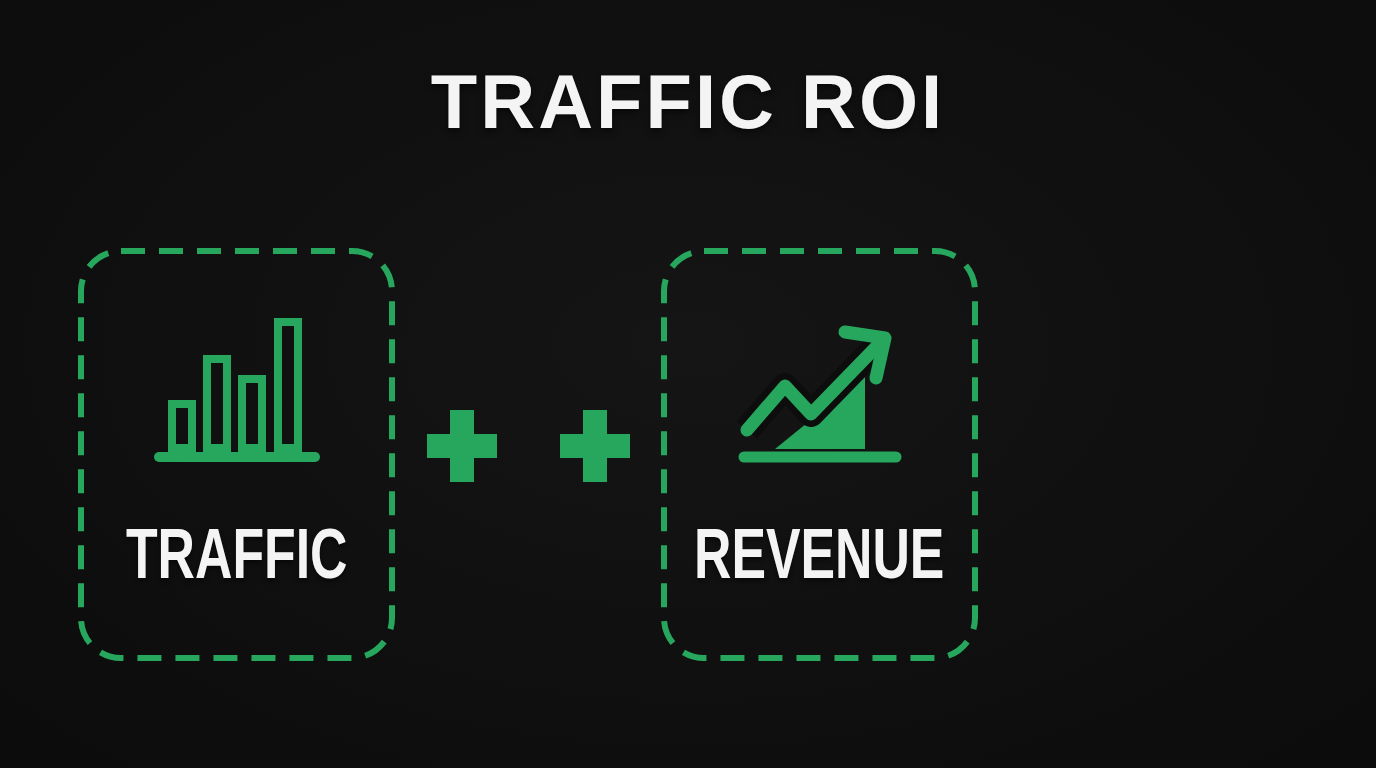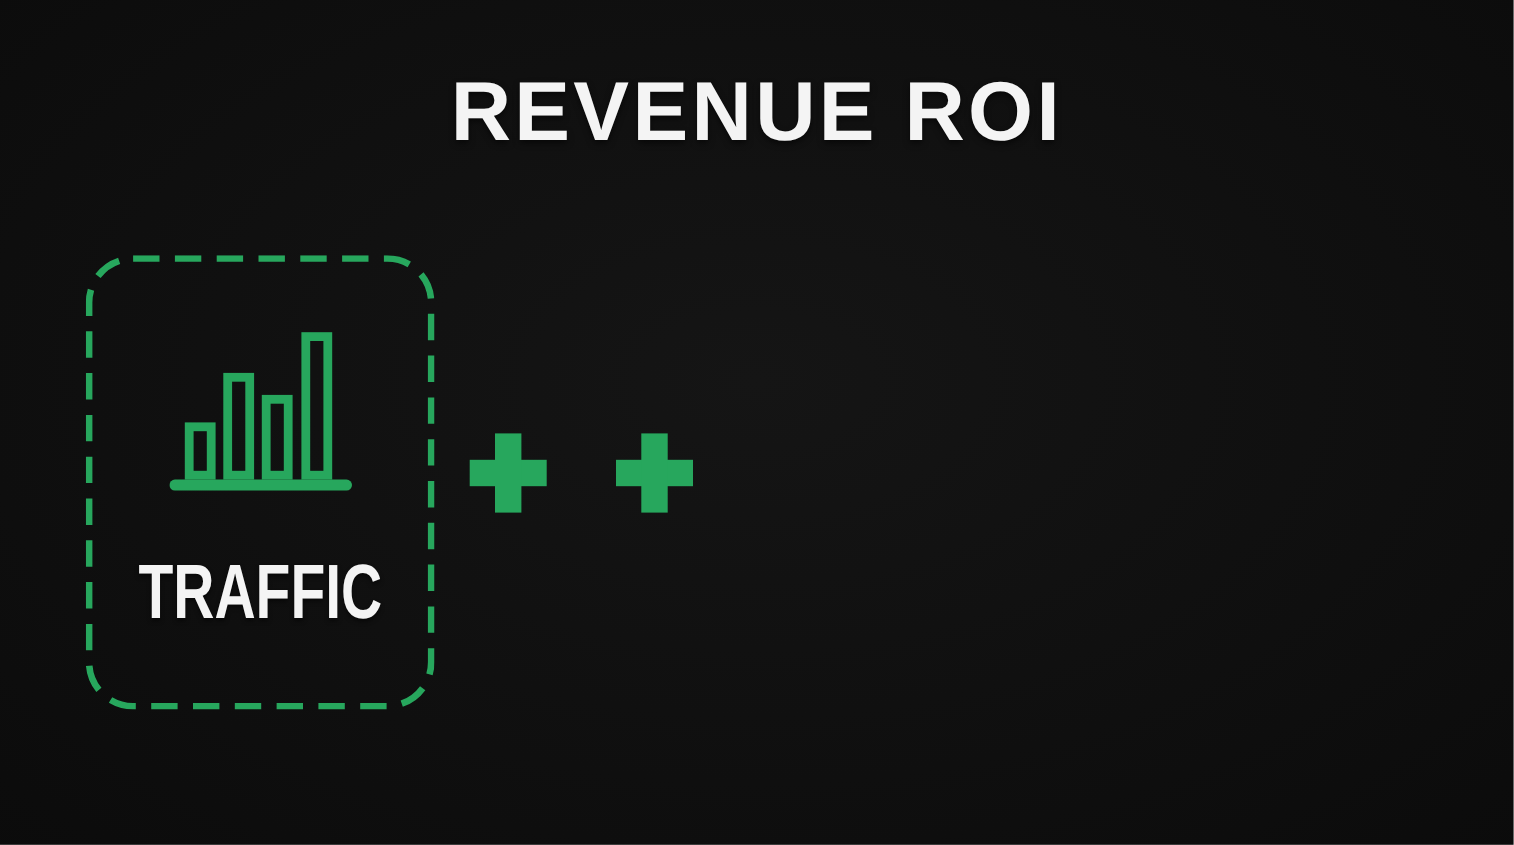--- a/index.html
+++ b/index.html
@@ -100,7 +100,7 @@
 
 <div class="stage">
 
-  <h1 class="title">REVENUE ROI</h1>
+  <h1 class="title">TRAFFIC ROI</h1>
 
   <div class="row">
 

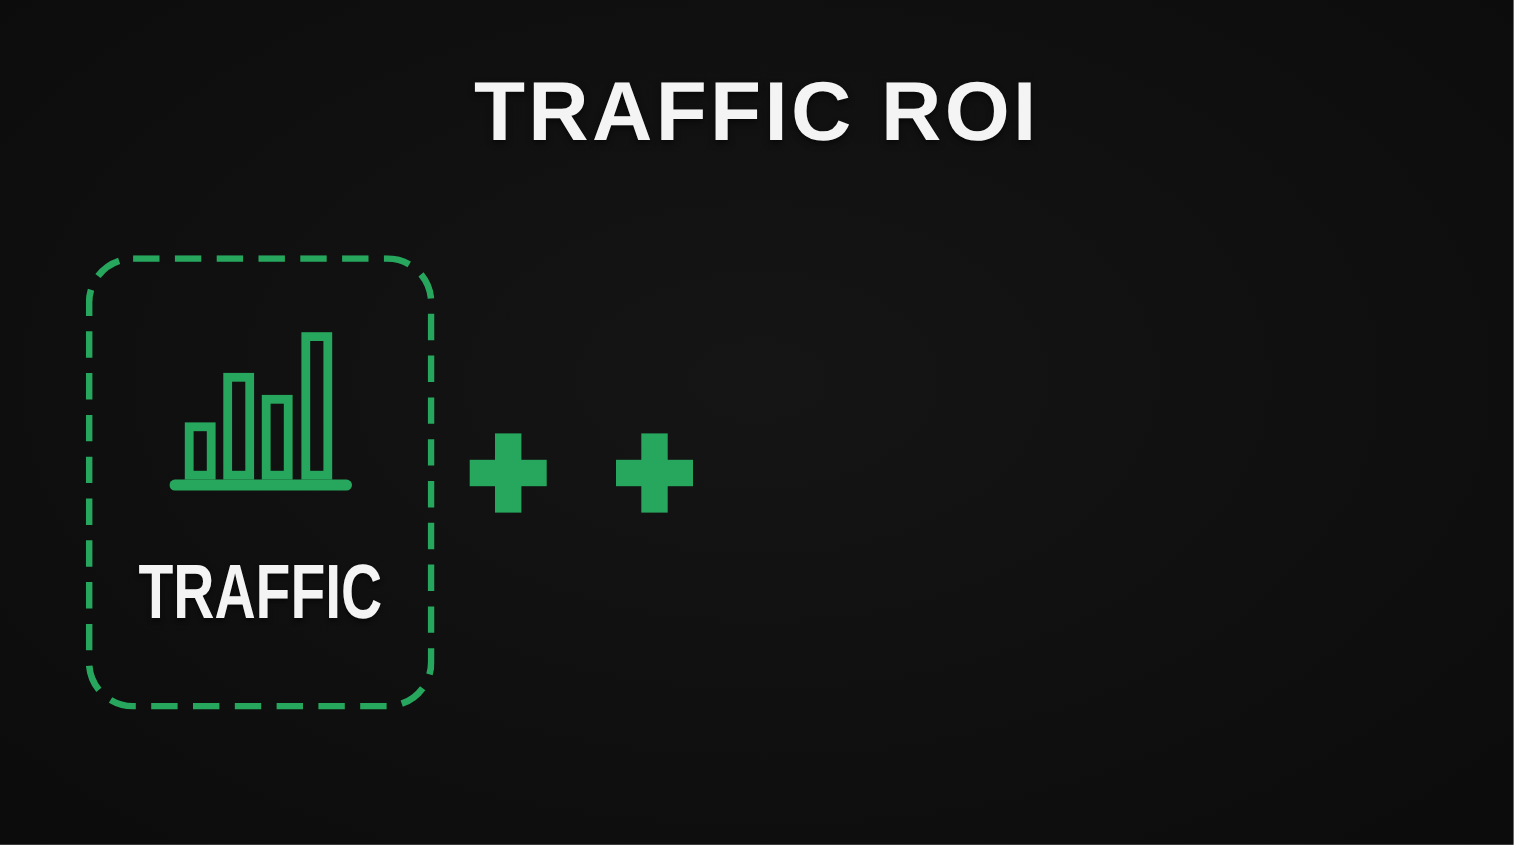--- a/index.html
+++ b/index.html
@@ -28,7 +28,7 @@
 
   .row{
     position:absolute;
-    left:78px;top:232px;
+    left:78px;top:248px;
     display:flex;
     align-items:flex-start;
     text-align:right;

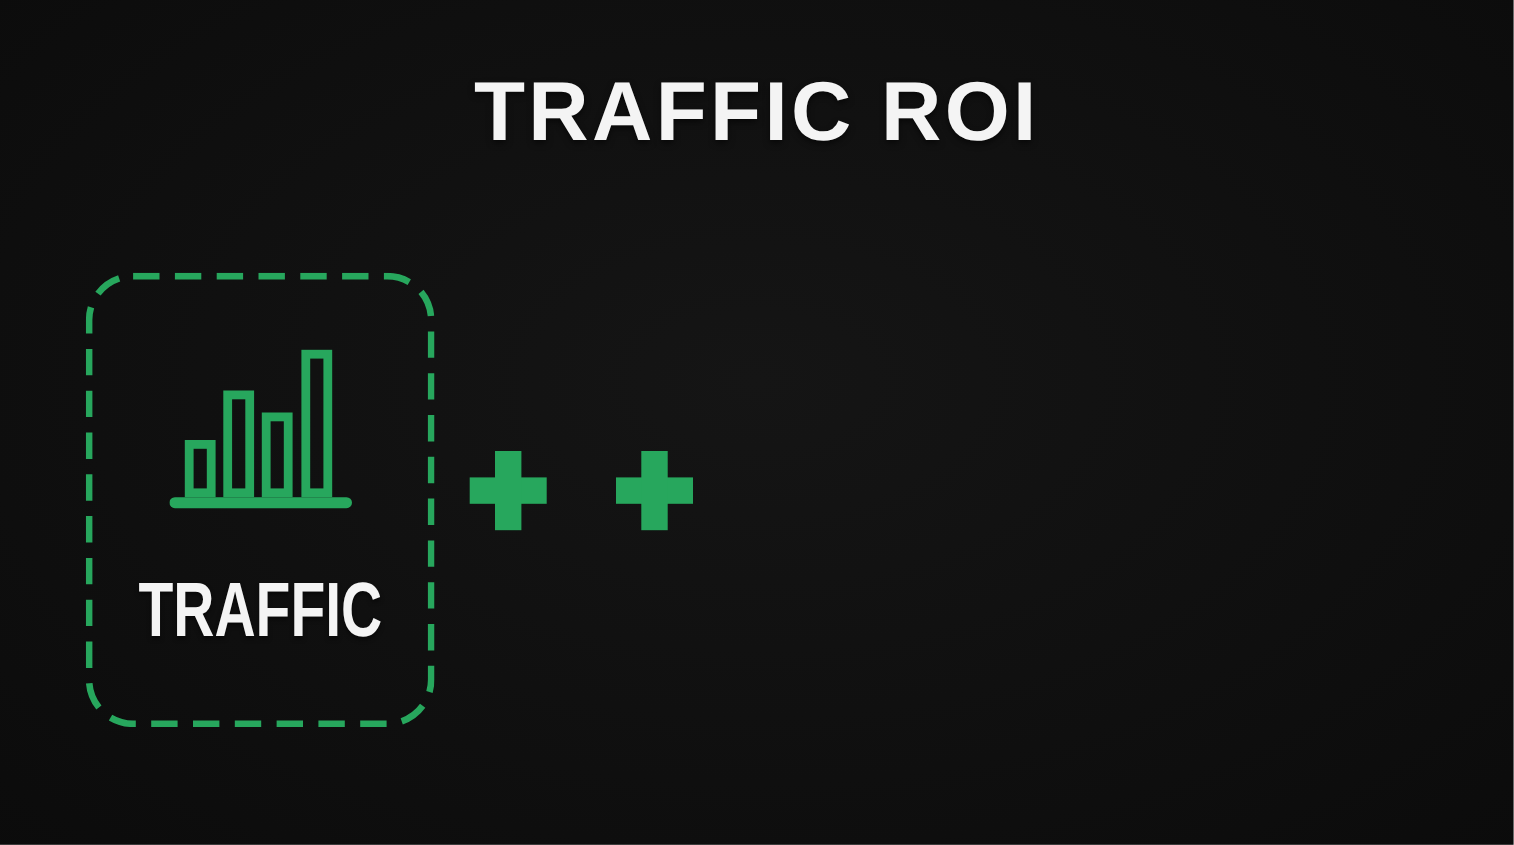--- a/index.html
+++ b/index.html
@@ -129,6 +129,21 @@
       <span class="plus"></span>
     </div>
 
+    <div class="card">
+      <svg class="dash" width="317" height="413" viewBox="0 0 317 413">
+        <rect x="3" y="3" width="311" height="407" rx="40" ry="40"></rect>
+      </svg>
+      <div class="icon-wrap">
+        <svg width="170" height="150" viewBox="0 0 170 150">
+          <polygon class="fill-accent" points="40,133 130,60 130,133"></polygon>
+          <polyline class="halo" stroke-width="26" stroke-linejoin="round" points="12,114 50,70 76,98 146,26"></polyline>
+          <polyline class="stroke-accent" stroke-width="13" stroke-linecap="round" stroke-linejoin="round" points="12,114 50,70 76,98 146,26"></polyline>
+          <polyline class="stroke-accent" stroke-width="13" stroke-linecap="round" stroke-linejoin="round" points="110,16 150,22 141,62"></polyline>
+          <line class="stroke-accent" stroke-width="11" stroke-linecap="round" x1="9" y1="141" x2="161" y2="141"></line>
+        </svg>
+      </div>
+      <div class="label">REVENUE</div>
+    </div>
 
   </div>
 </div>

